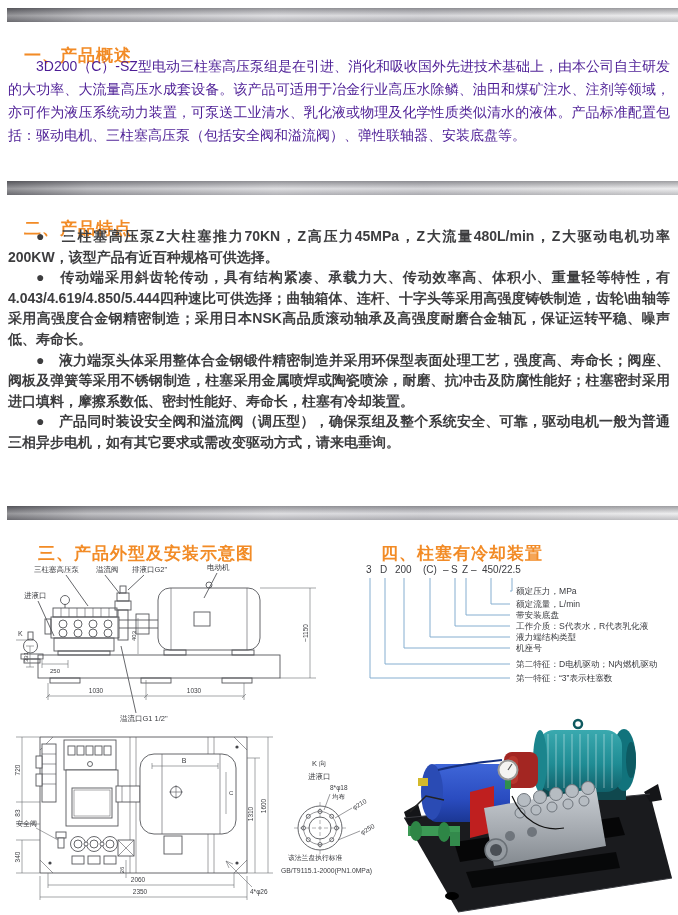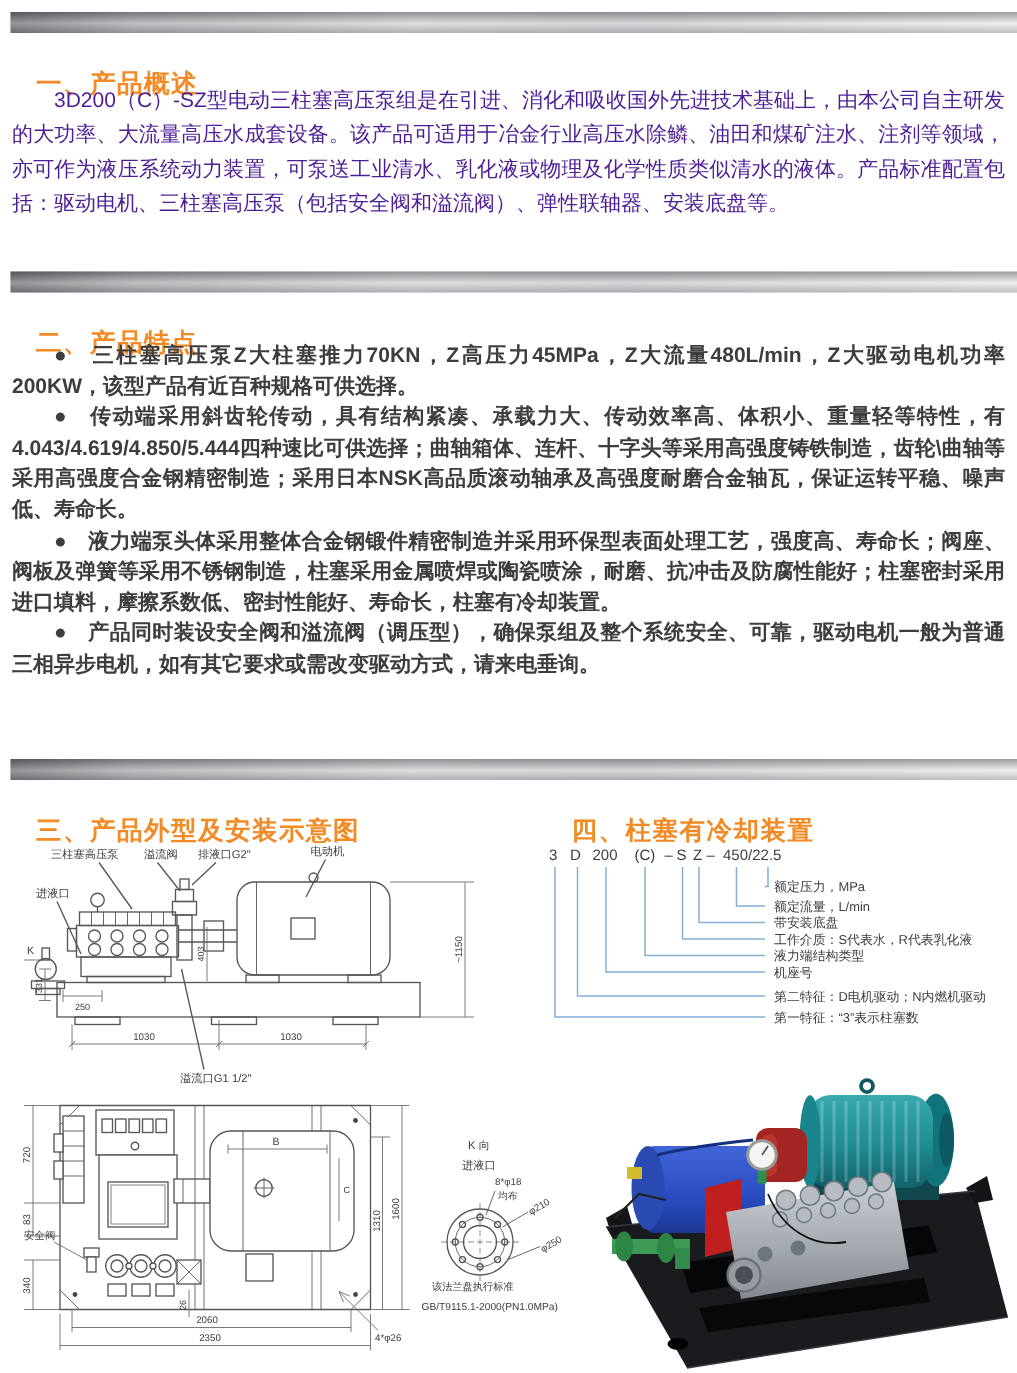--- a/index.html
+++ b/index.html
@@ -19,7 +19,7 @@
     position:absolute;margin:16px;color:#F28B26;font-size:17px;font-weight:bold;letter-spacing:1px;
   }
   .sec1{top:28px;left:8px;} .sec2{top:201px;left:8px;}
-  .sec3{top:526px;left:8px;} .sec4{top:526px;left:365px;}
+  .sec3{top:526px;left:22px;} .sec4{top:526px;left:365px;}
   .para{
     position:absolute;top:55px;left:8px;width:662px;margin:0;
     font-size:14px;font-weight:normal;color:#4c1d95;line-height:23px;text-indent:2em;

